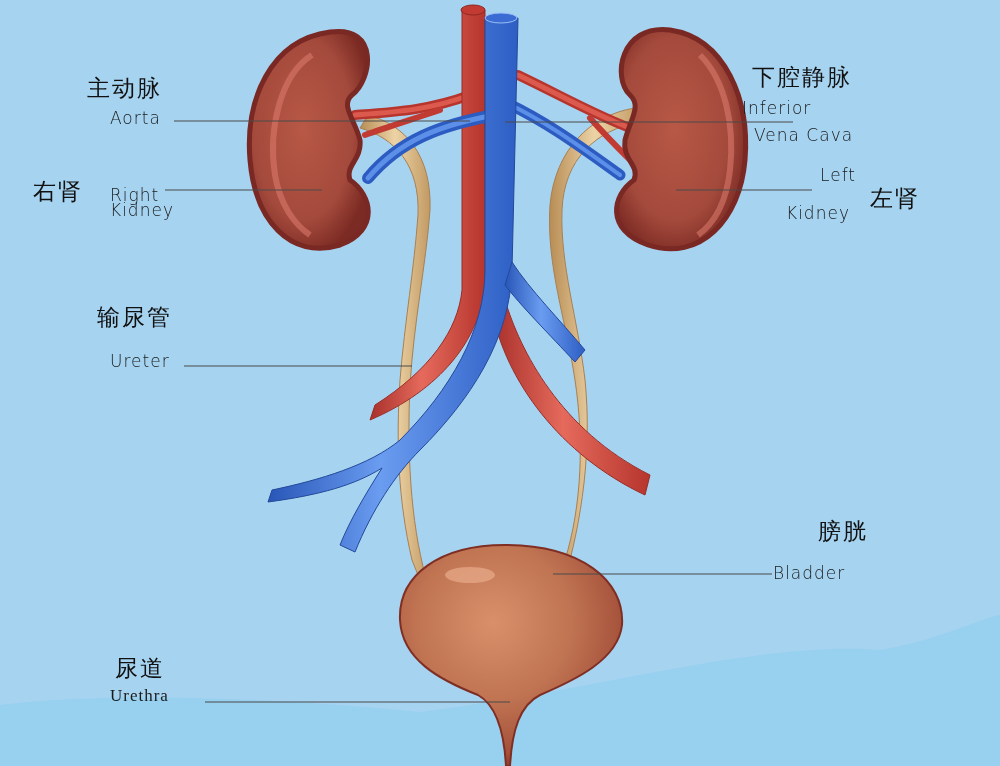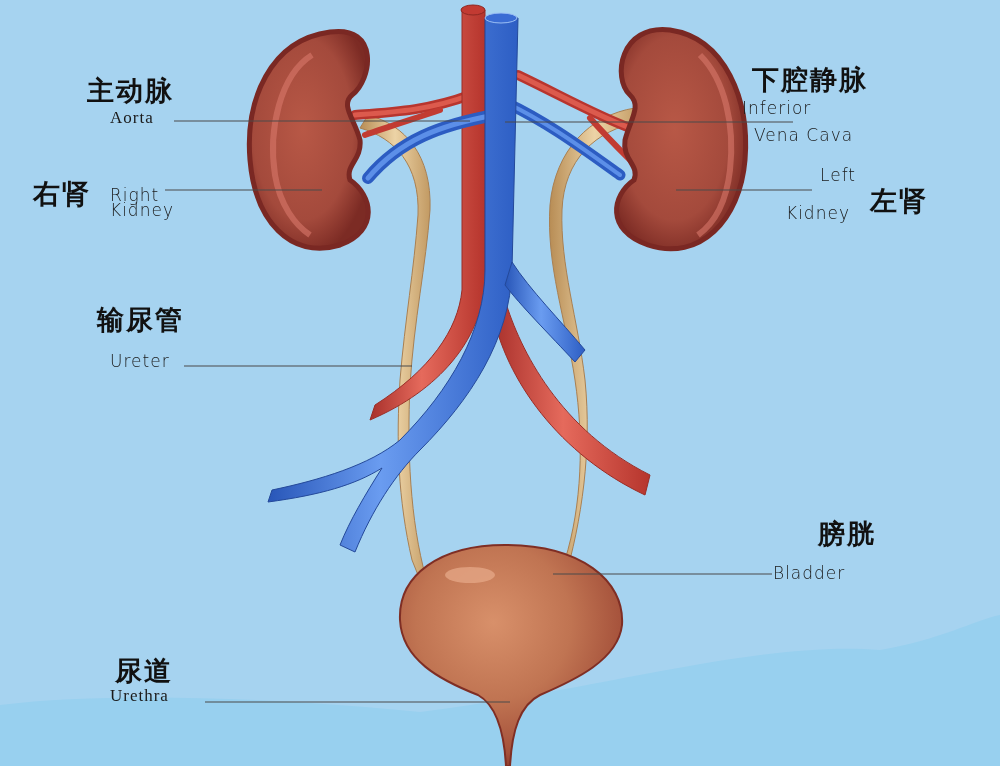--- a/index.html
+++ b/index.html
@@ -6,7 +6,7 @@
   body { width: 1000px; height: 766px; overflow: hidden; background: #a6d3f0; position: relative; font-family: "DejaVu Sans", sans-serif; }
   #stage { position: absolute; left: 0; top: 0; width: 1000px; height: 766px; }
   .lbl { position: absolute; color: #111; white-space: nowrap; }
-  .zh { font-family: "DejaVu Sans", sans-serif; font-size: 27px; letter-spacing: 2px; font-weight: 700; }
+  .zh { font-family: "DejaVu Sans", sans-serif; font-size: 23px; letter-spacing: 2px; font-weight: 400; }
   .en { font-family: "DejaVu Sans", sans-serif; font-size: 17px; font-weight: 300; letter-spacing: 1px; color: #1a1a1a; line-height: 22px; }
 </style>
 </head>

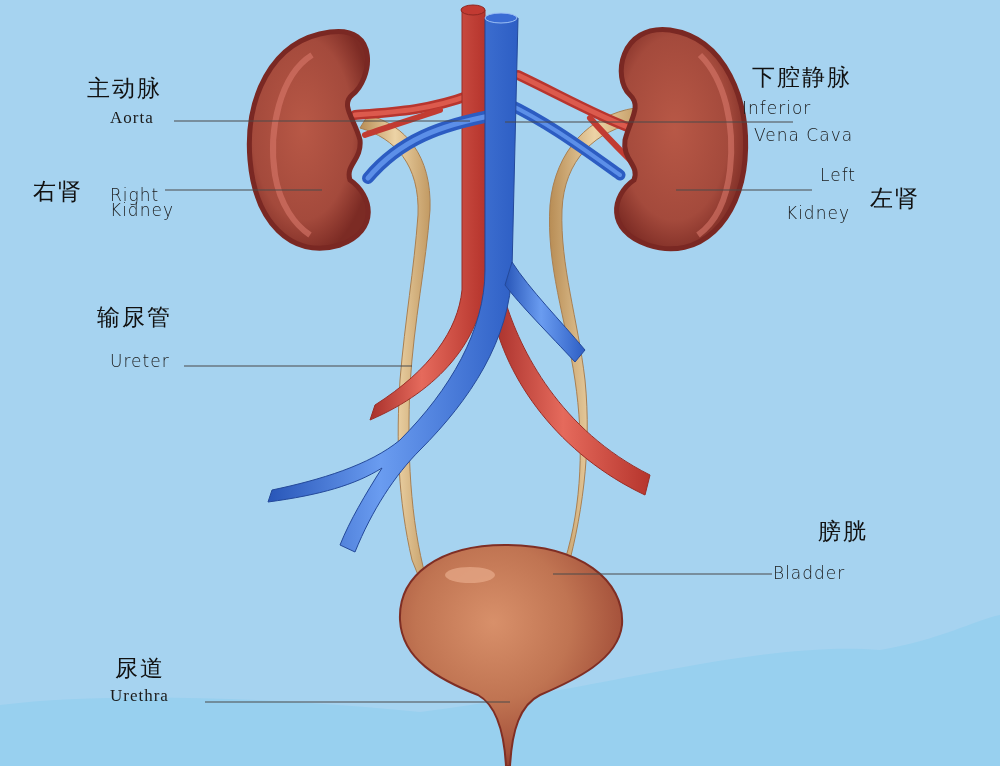--- a/index.html
+++ b/index.html
@@ -97,7 +97,7 @@
 </svg>
 
 <div class="lbl zh" style="left:87px;top:73px;">主动脉</div>
-<div class="lbl en" style="left:110px;top:107px;font-family:Liberation Serif, serif;">Aorta</div>
+<div class="lbl en" style="left:110px;top:107px;">Aorta</div>
 
 <div class="lbl zh" style="left:33px;top:176px;">右肾</div>
 <div class="lbl en" style="left:110px;top:184px;">Right</div>

